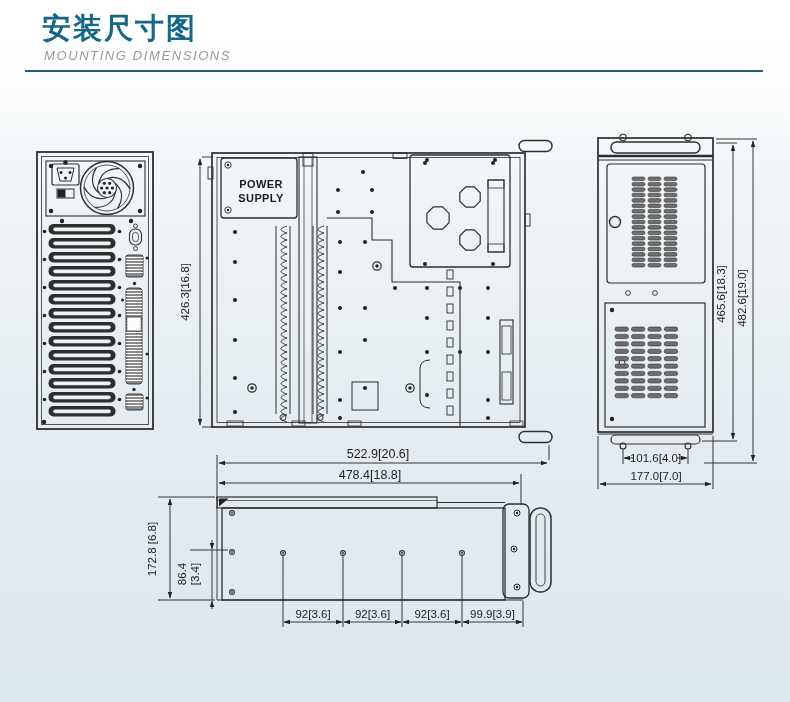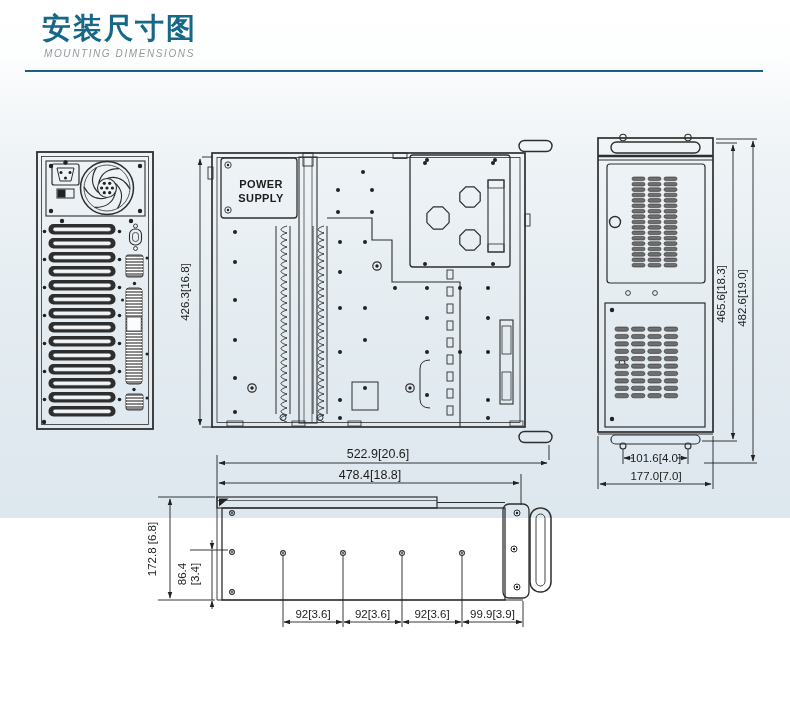--- a/index.html
+++ b/index.html
@@ -5,7 +5,7 @@
   html,body{margin:0;padding:0;}
   body{width:790px;height:702px;overflow:hidden;
        font-family:"Liberation Sans", sans-serif;}
-  .page{position:relative;width:790px;height:518px;
+  .page{position:relative;width:790px;height:702px;
         background:linear-gradient(180deg,#ffffff 0%,#fdfefe 10%,#eef3f6 30%,#e4ecf1 62%,#dde7ee 100%);}
   .header{position:absolute;top:12px;left:42px;z-index:2;}
   .title-zh{font-size:29px;font-weight:bold;letter-spacing:2px;color:#176787;margin:0;line-height:1.15;}

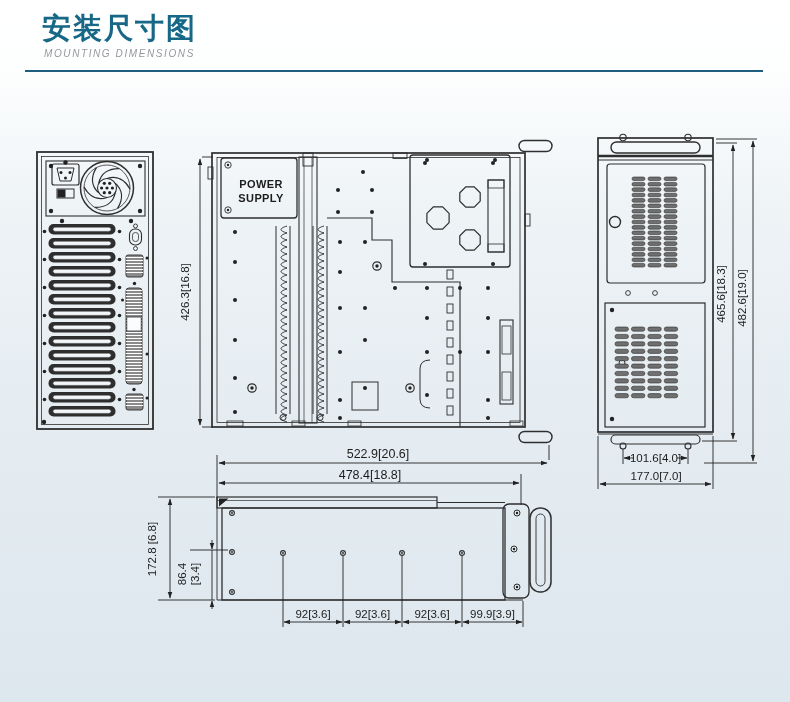--- a/index.html
+++ b/index.html
@@ -9,7 +9,7 @@
         background:linear-gradient(180deg,#ffffff 0%,#fdfefe 10%,#eef3f6 30%,#e4ecf1 62%,#dde7ee 100%);}
   .header{position:absolute;top:12px;left:42px;z-index:2;}
   .title-zh{font-size:29px;font-weight:bold;letter-spacing:2px;color:#176787;margin:0;line-height:1.15;}
-  .title-en{font-size:10px;font-style:italic;color:#97979d;letter-spacing:1.6px;margin:3px 0 0 2px;}
+  .title-en{font-size:13px;font-style:italic;color:#97979d;letter-spacing:1.6px;margin:3px 0 0 2px;}
   .divider{position:absolute;top:70px;left:25px;width:738px;height:2px;background:#1e5e7e;z-index:2;}
   svg text{font-family:"Liberation Sans", sans-serif;fill:#1c1c1c;}
   .dim{font-size:11.5px;}

